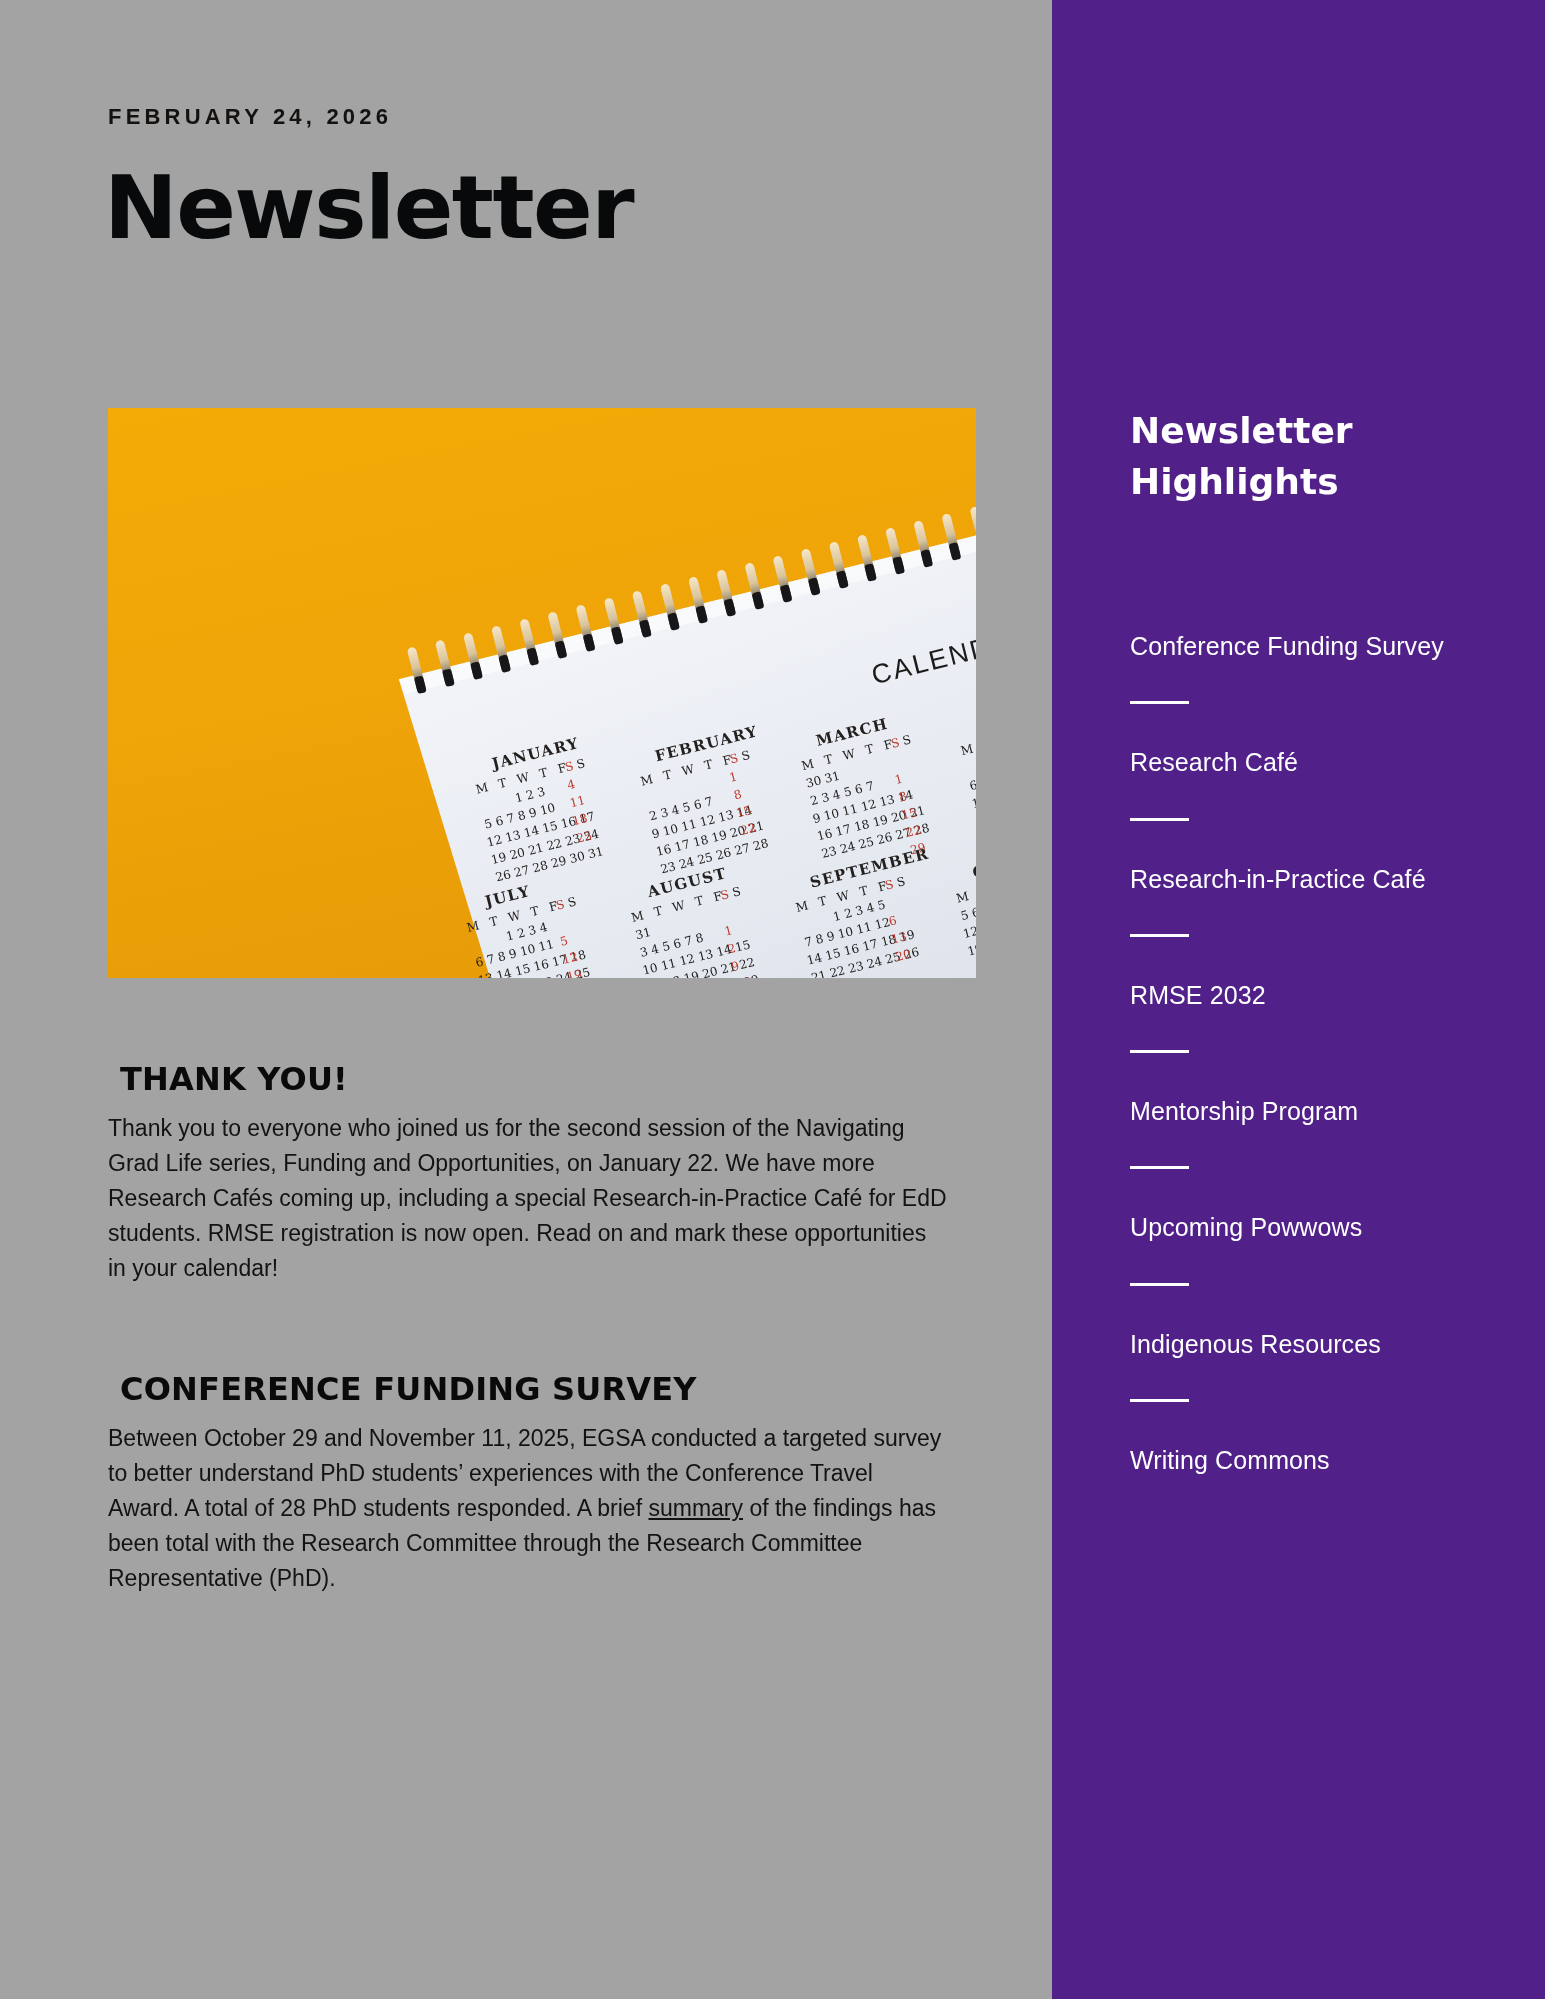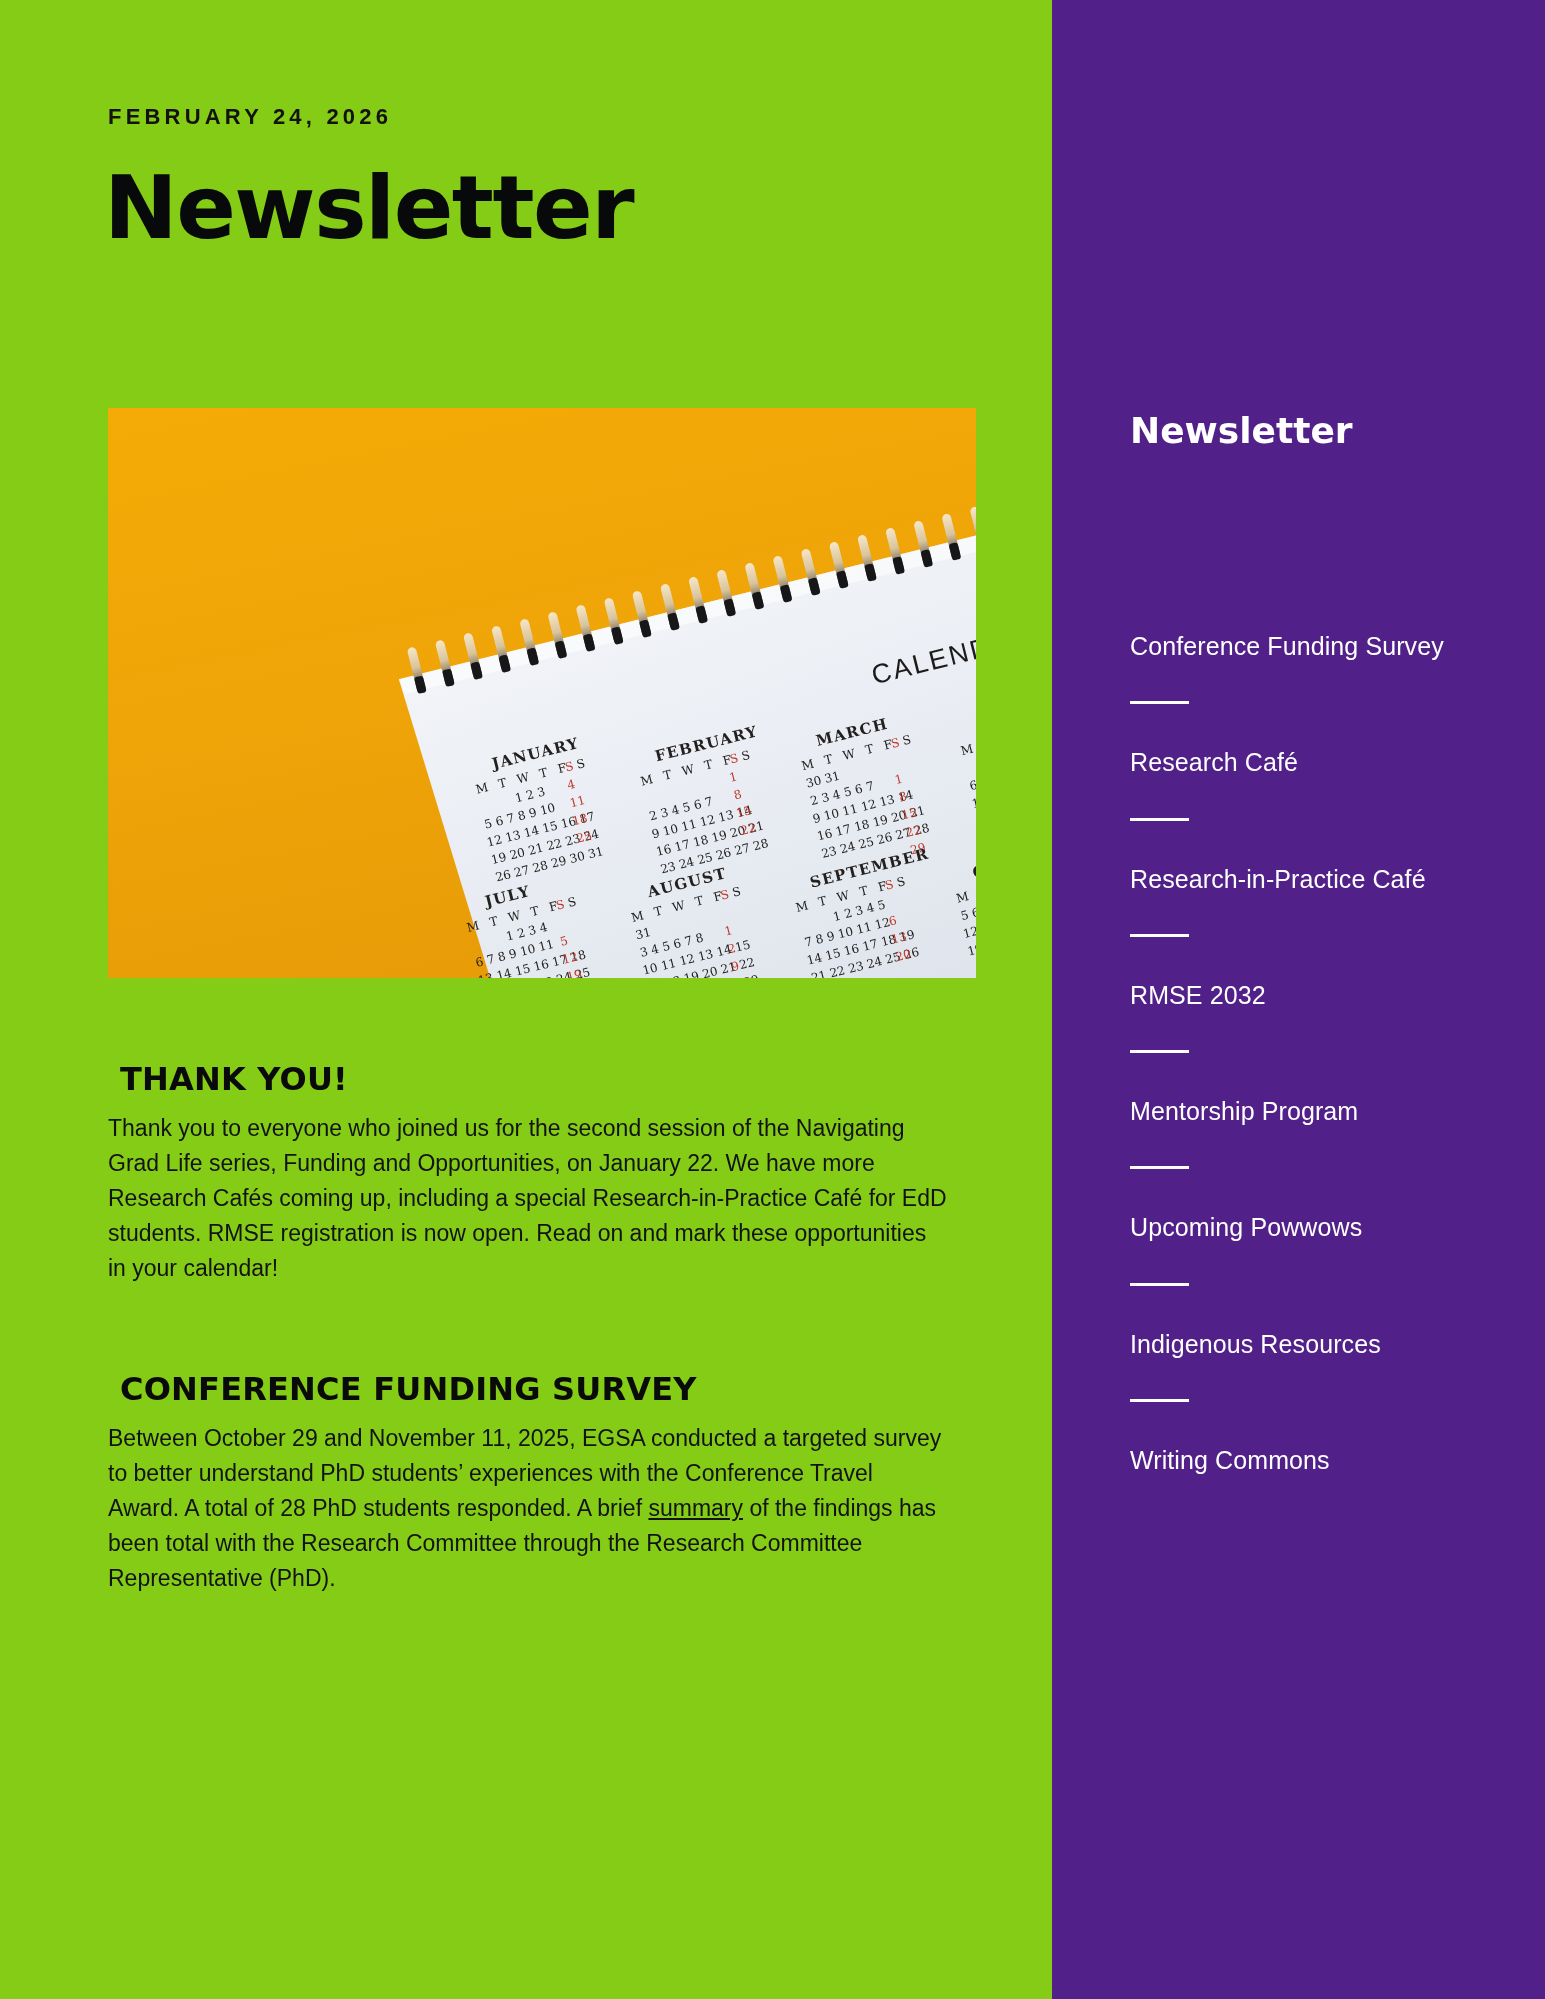--- a/index.html
+++ b/index.html
@@ -30,7 +30,7 @@
     position: relative;
     box-sizing: border-box;
     padding: 0;
-    background: #84cc16;
+    background: #a3a3a3;
   }
 
   .date-line {

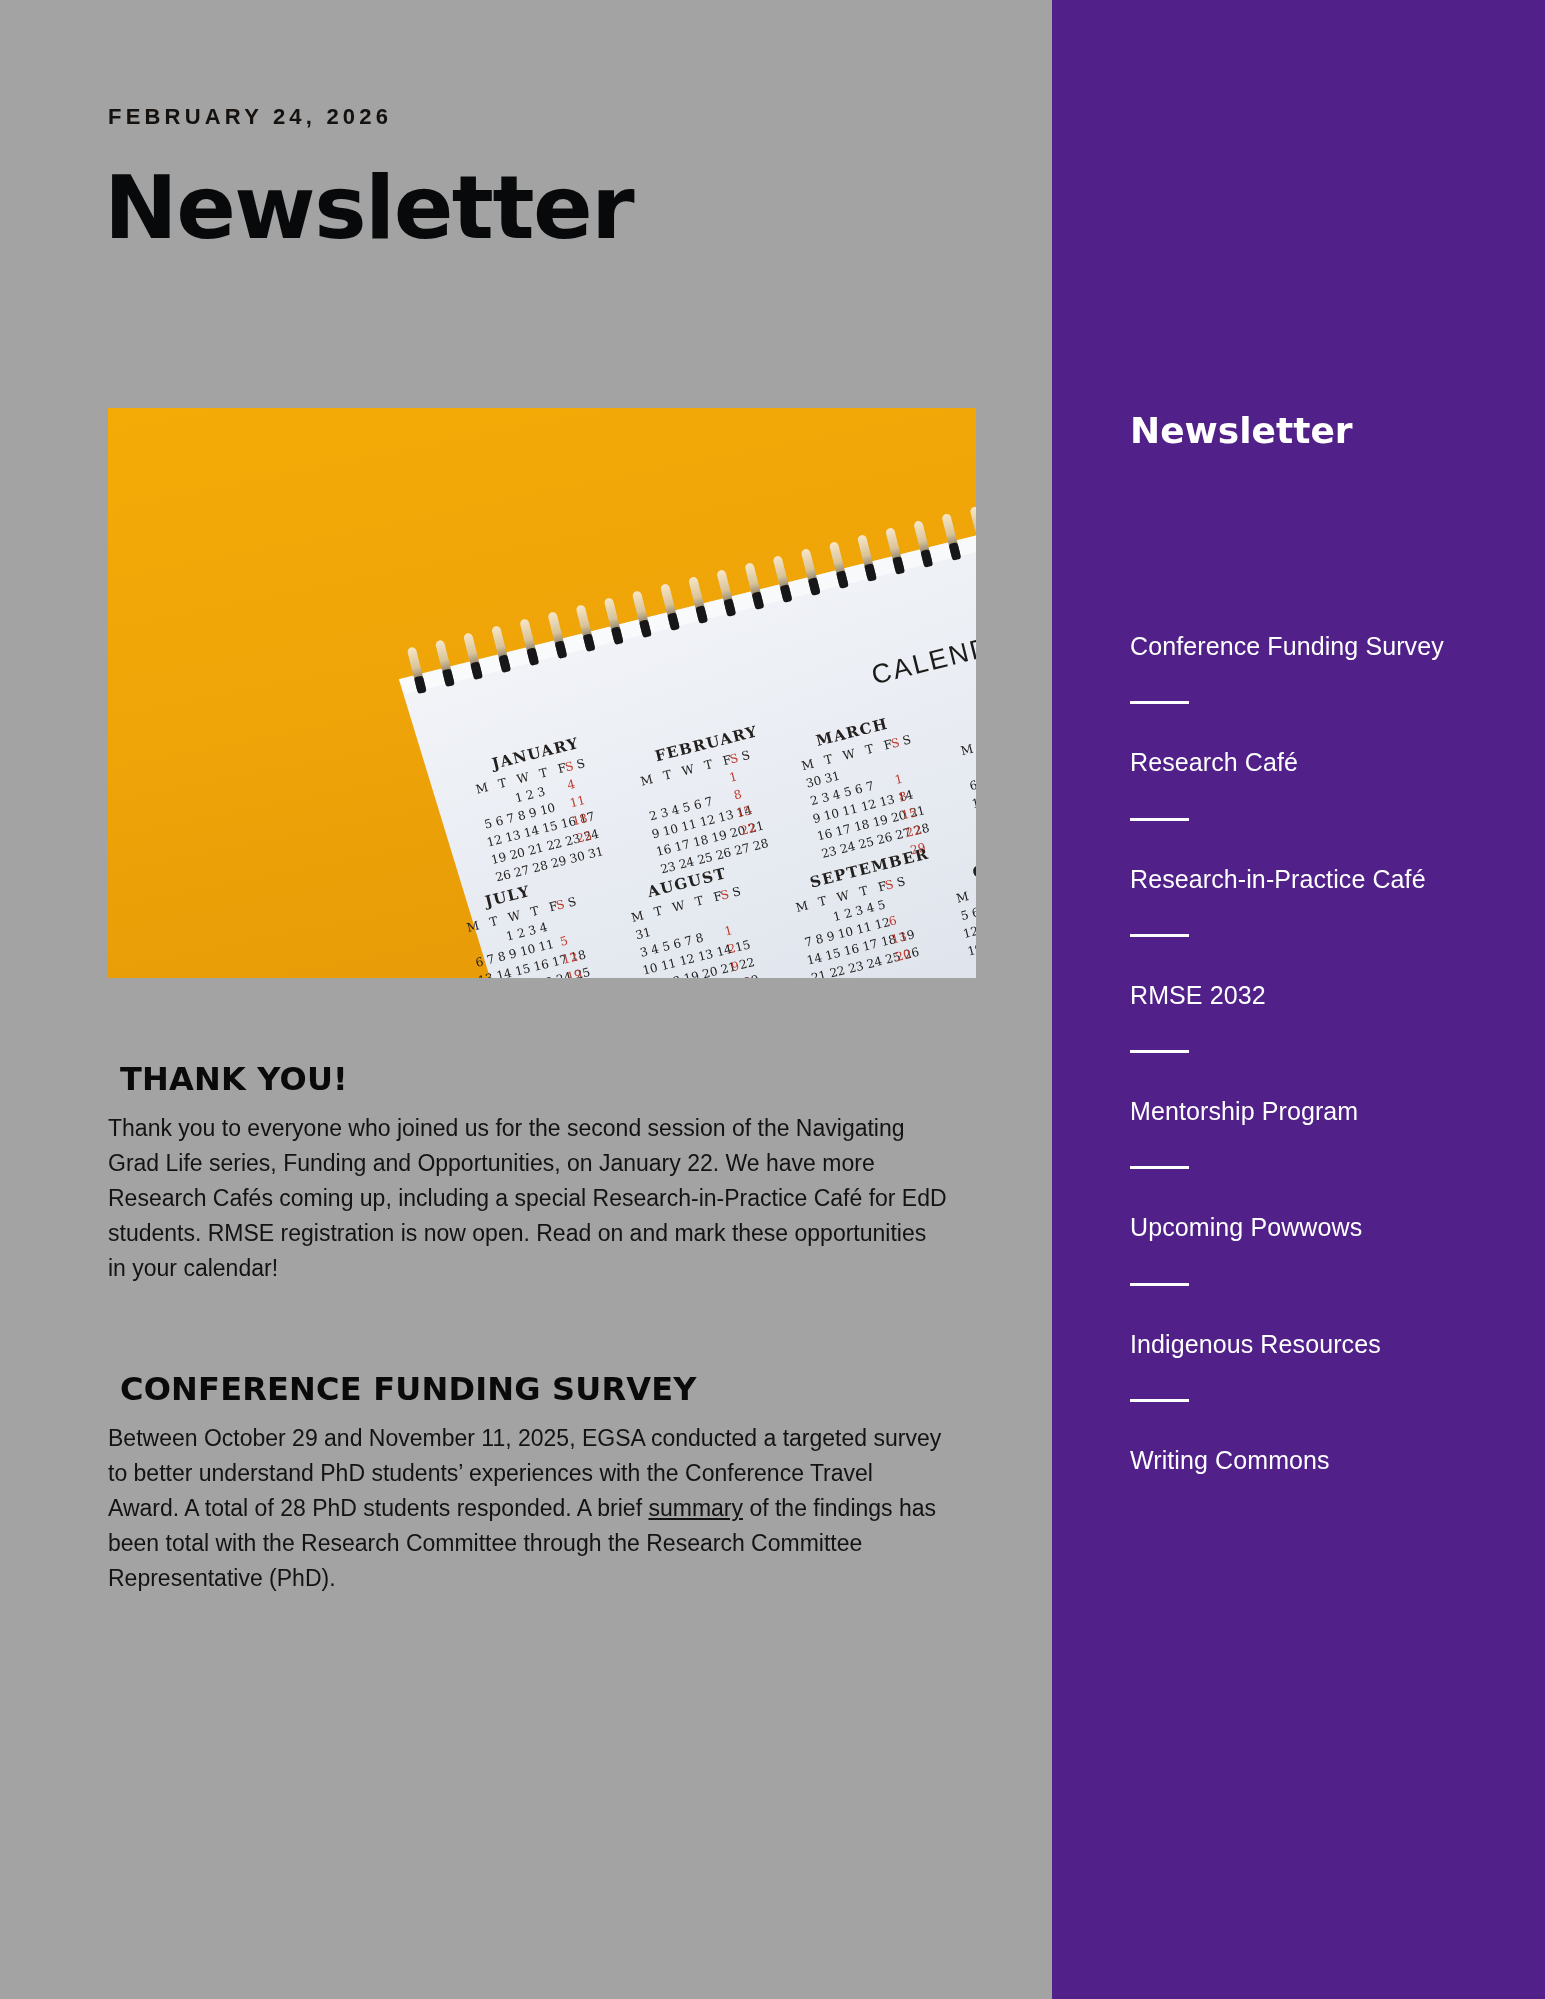--- a/index.html
+++ b/index.html
@@ -363,6 +363,7 @@
 
     <h2 class="side-title">
       <span class="ln">Newsletter</span>
+      <span class="ln">Highlights</span>
     </h2>
 
     <ul class="side-list">

